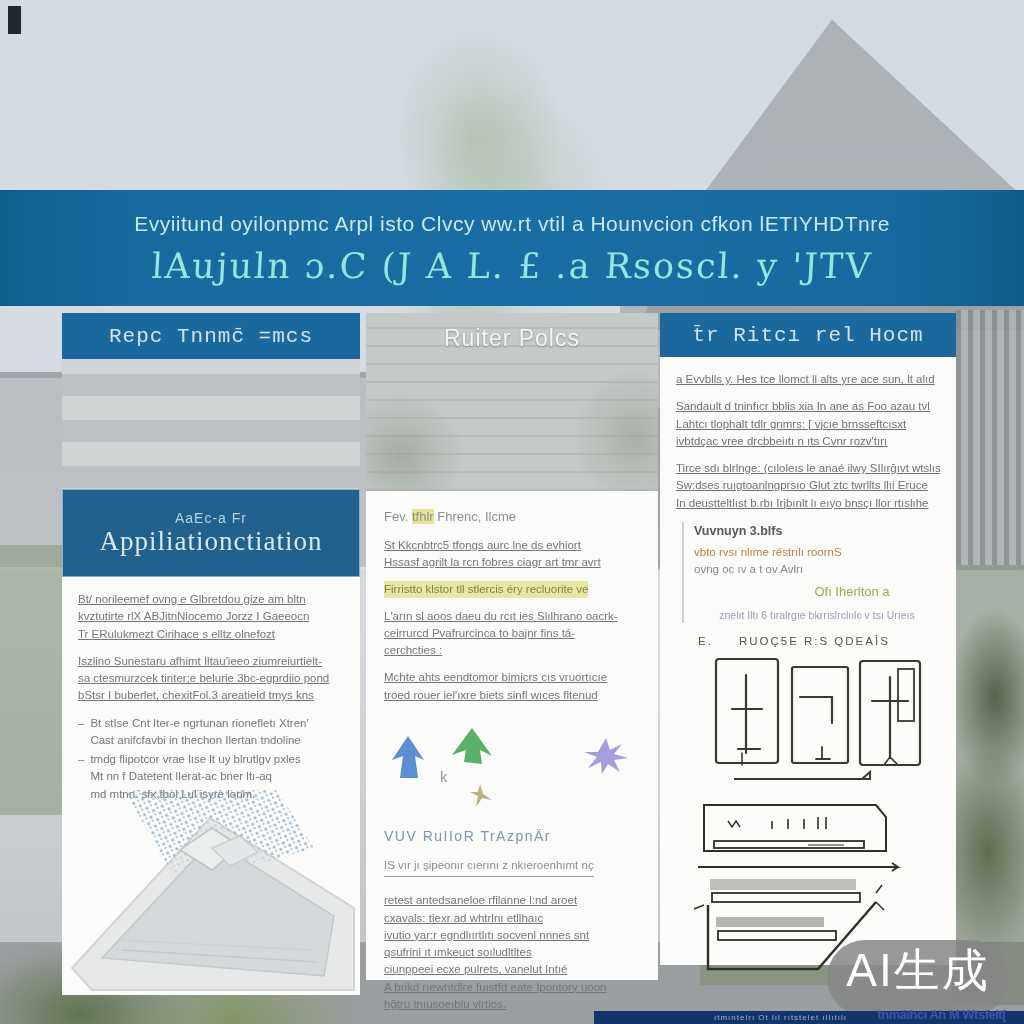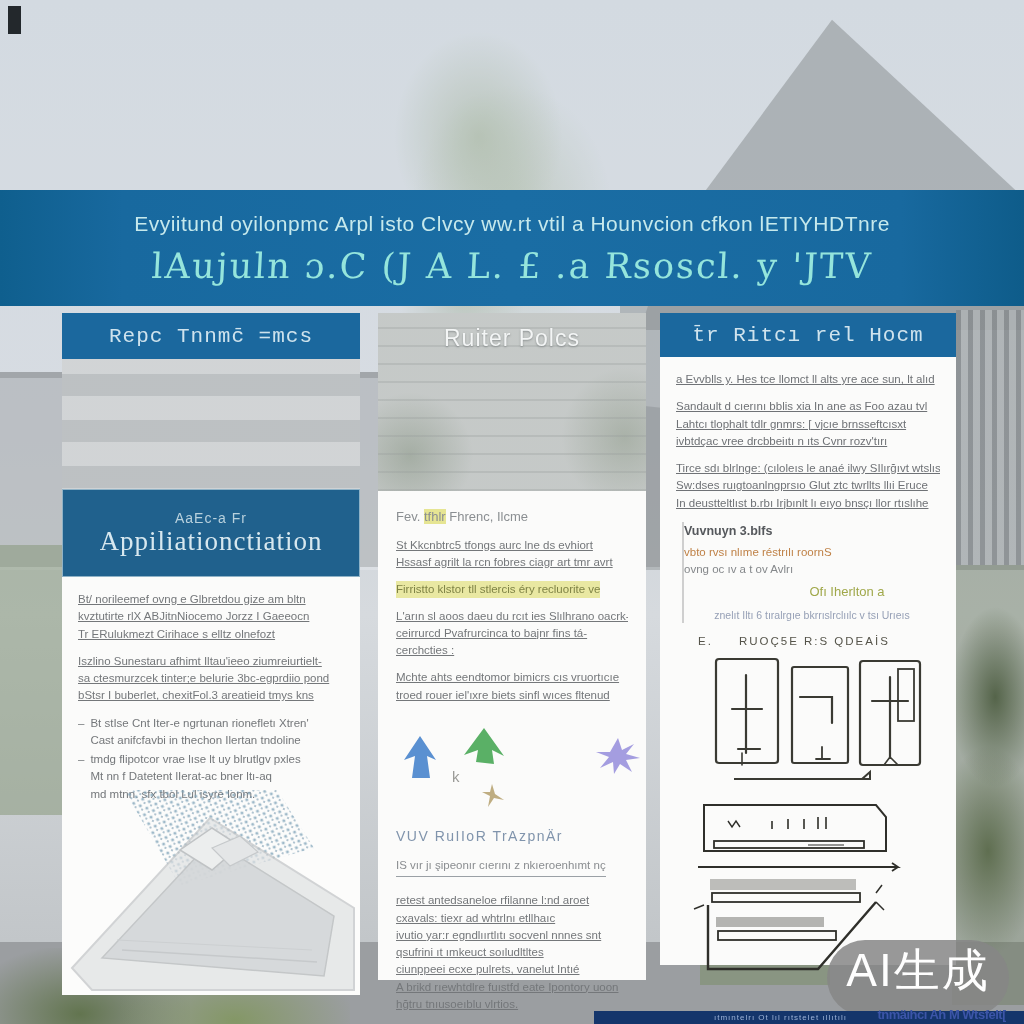--- a/index.html
+++ b/index.html
@@ -75,7 +75,7 @@
   #sketch1-col1 { height:205px; background:#fcfcfb; }
 
   
-  #col2 { left:378px; top:313px; width:268px; }
+  #col2 { left:366px; top:313px; width:292px; }
   #col2 .photo-head { height:178px; position:relative;
     background:
       linear-gradient(rgba(240,242,243,.4),rgba(240,242,243,.4)),

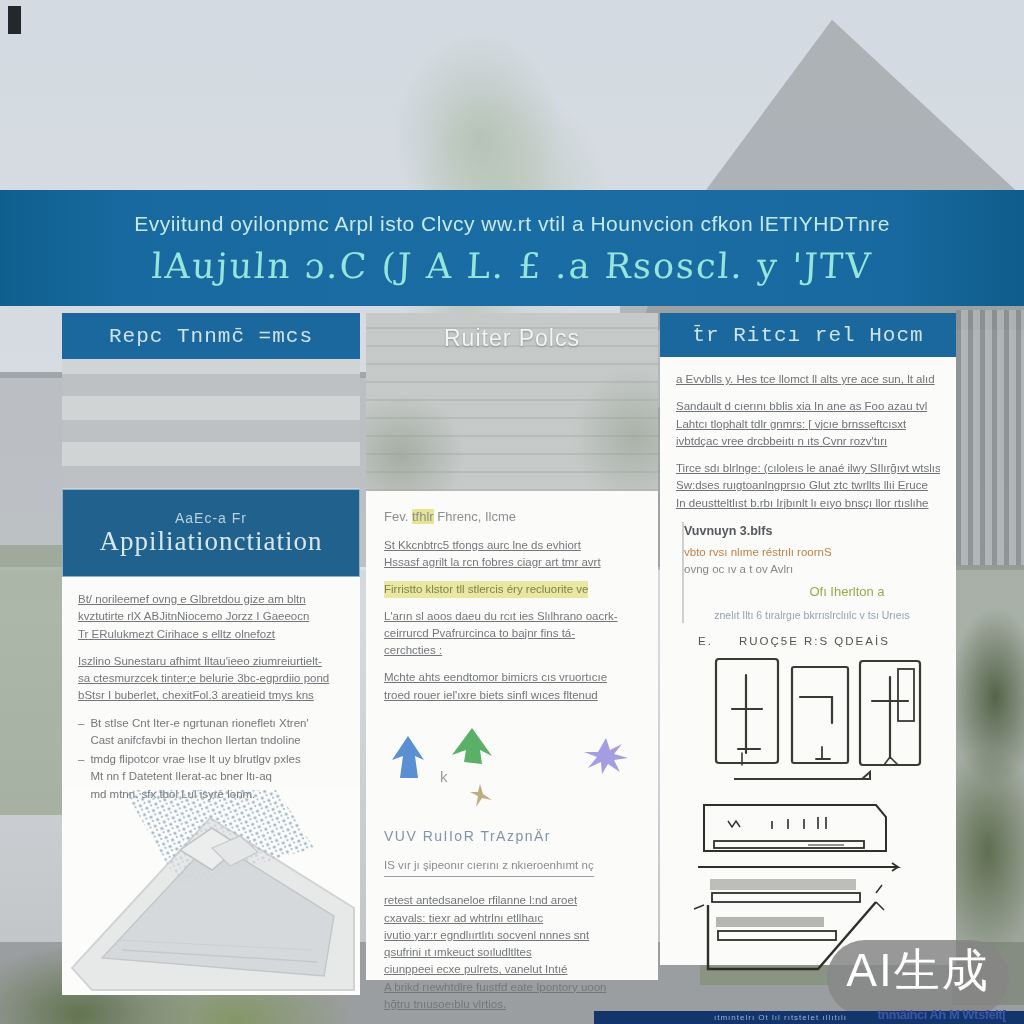--- a/index.html
+++ b/index.html
@@ -259,7 +259,7 @@
         <div class="line">a Evvblls y. Hes tce llomct ll alts yre ace sun, lt alıd</div>
       </div>
       <div class="para">
-        <div class="line">Sandault d cıerını bblis xia In ane as  Foo azau tvl</div>
+        <div class="line">Sandault d tninfıcr bblis xia In ane as  Foo azau tvl</div>
         <div class="line">Lahtcı tlophalt      tdlr gnmrs: [ vjcıe brnsseftcısxt</div>
         <div class="line">ivbtdçac vree drcbbeiıtı n ıts Cvnr rozv'tırı</div>
       </div>

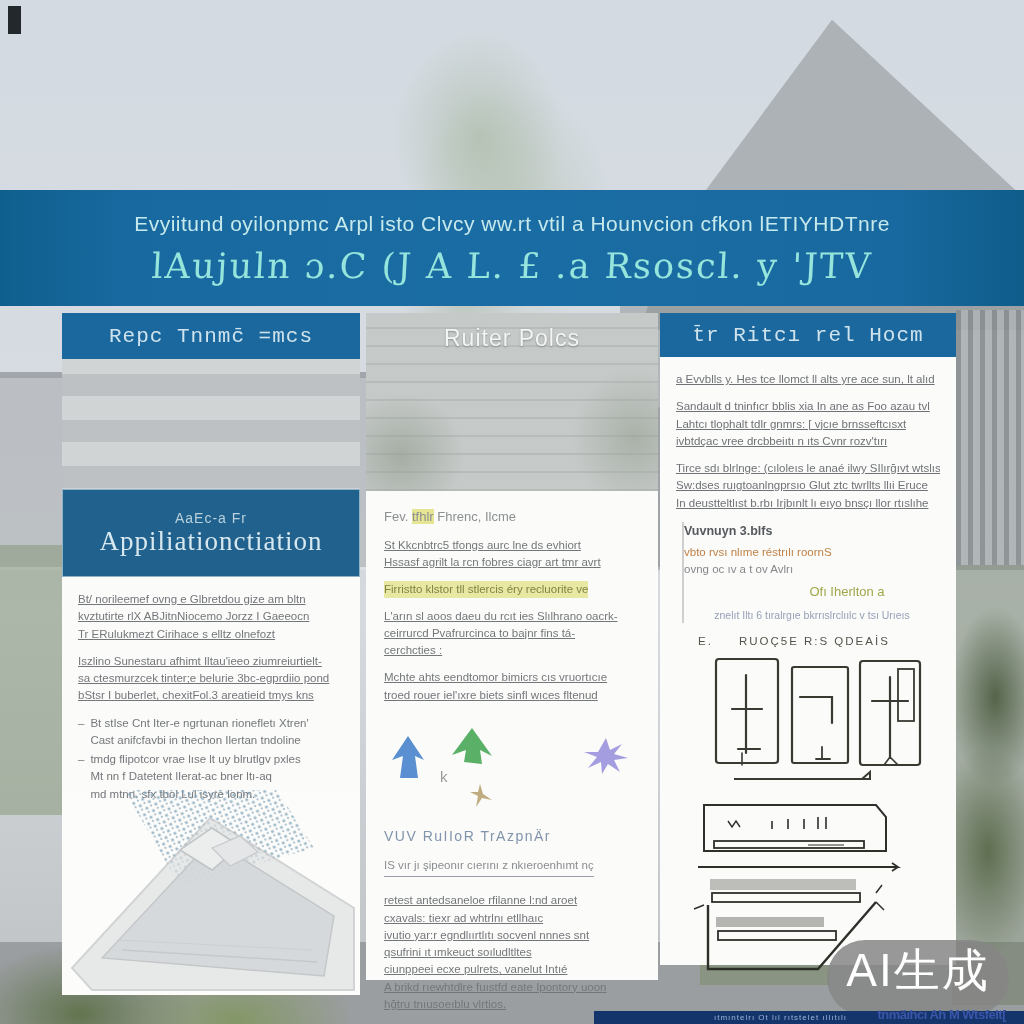--- a/index.html
+++ b/index.html
@@ -99,7 +99,7 @@
   #col3 { left:660px; top:313px; width:296px; }
   #col3 .col-header { height:44px; }
   #col3 .panel { padding:14px 16px 10px; height:608px; color:#6f7276; }
-  .quote { border-left:2px solid #cfcfcf; margin:10px 0 10px 6px; }
+  .quote { border-left:2px solid #cfcfcf; margin:10px 0 10px 6px; padding-left:10px; }
   .quote .qtitle { font-weight:bold; font-size:12.5px; color:#55585c; margin-bottom:3px; }
   .quote .qorange { color:#bf8146; }
   .quote .qgray { color:#85888b; }

